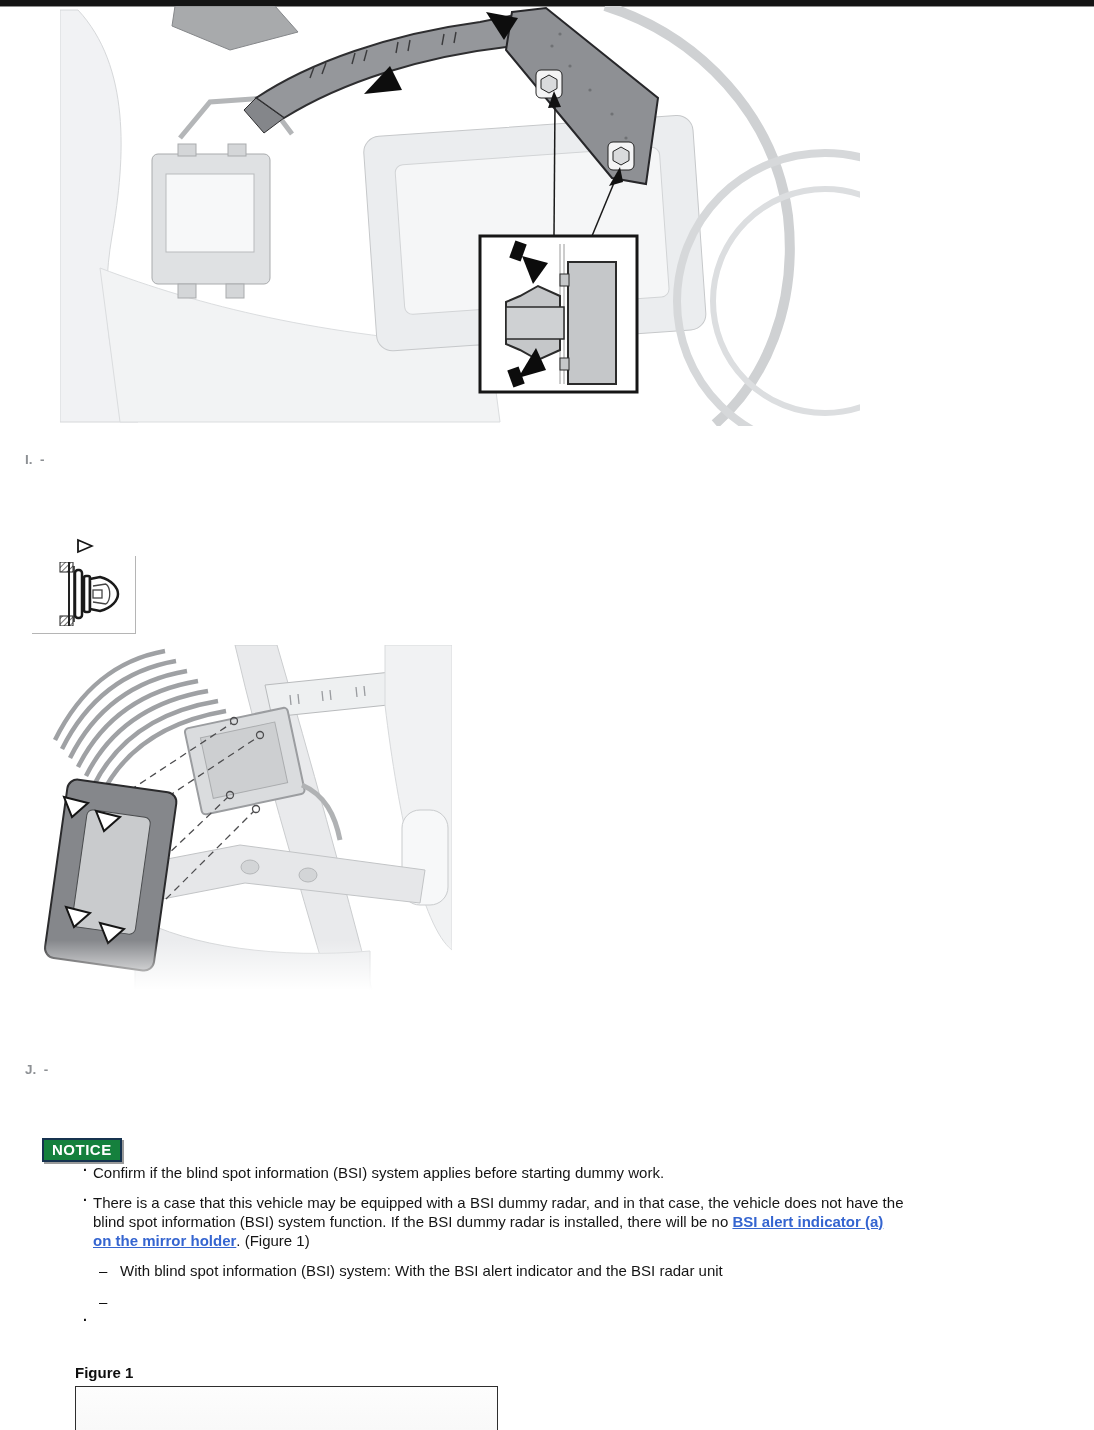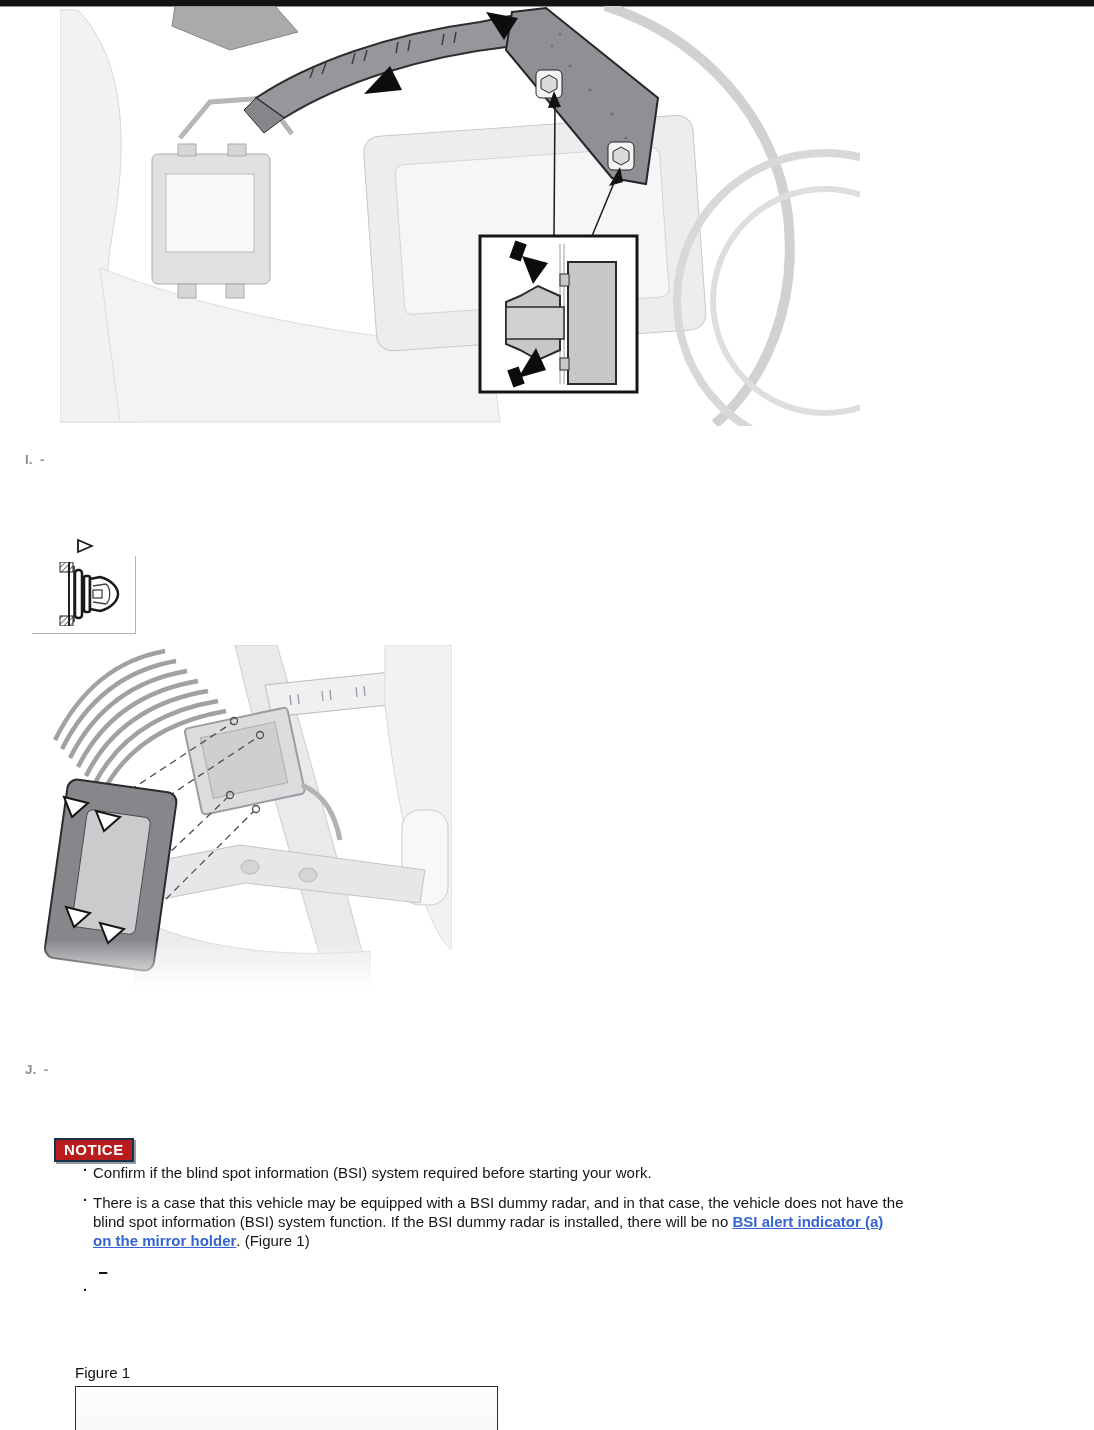--- a/index.html
+++ b/index.html
@@ -19,9 +19,9 @@
     border-right:1px solid #b5b5b5;border-bottom:1px solid #b5b5b5;}
   
   .notice-badge{
-    left:54px;top:1138px;
+    left:42px;top:1138px;
     display:inline-block;padding:1px 8px 2px 8px;
-    background:#b91c1c;color:#ffffff;
+    background:#15803d;color:#ffffff;
     font-size:15px;font-weight:bold;letter-spacing:.5px;
     border:2px solid #16324f;
     box-shadow:2px 2px 0 #9b9b9b;

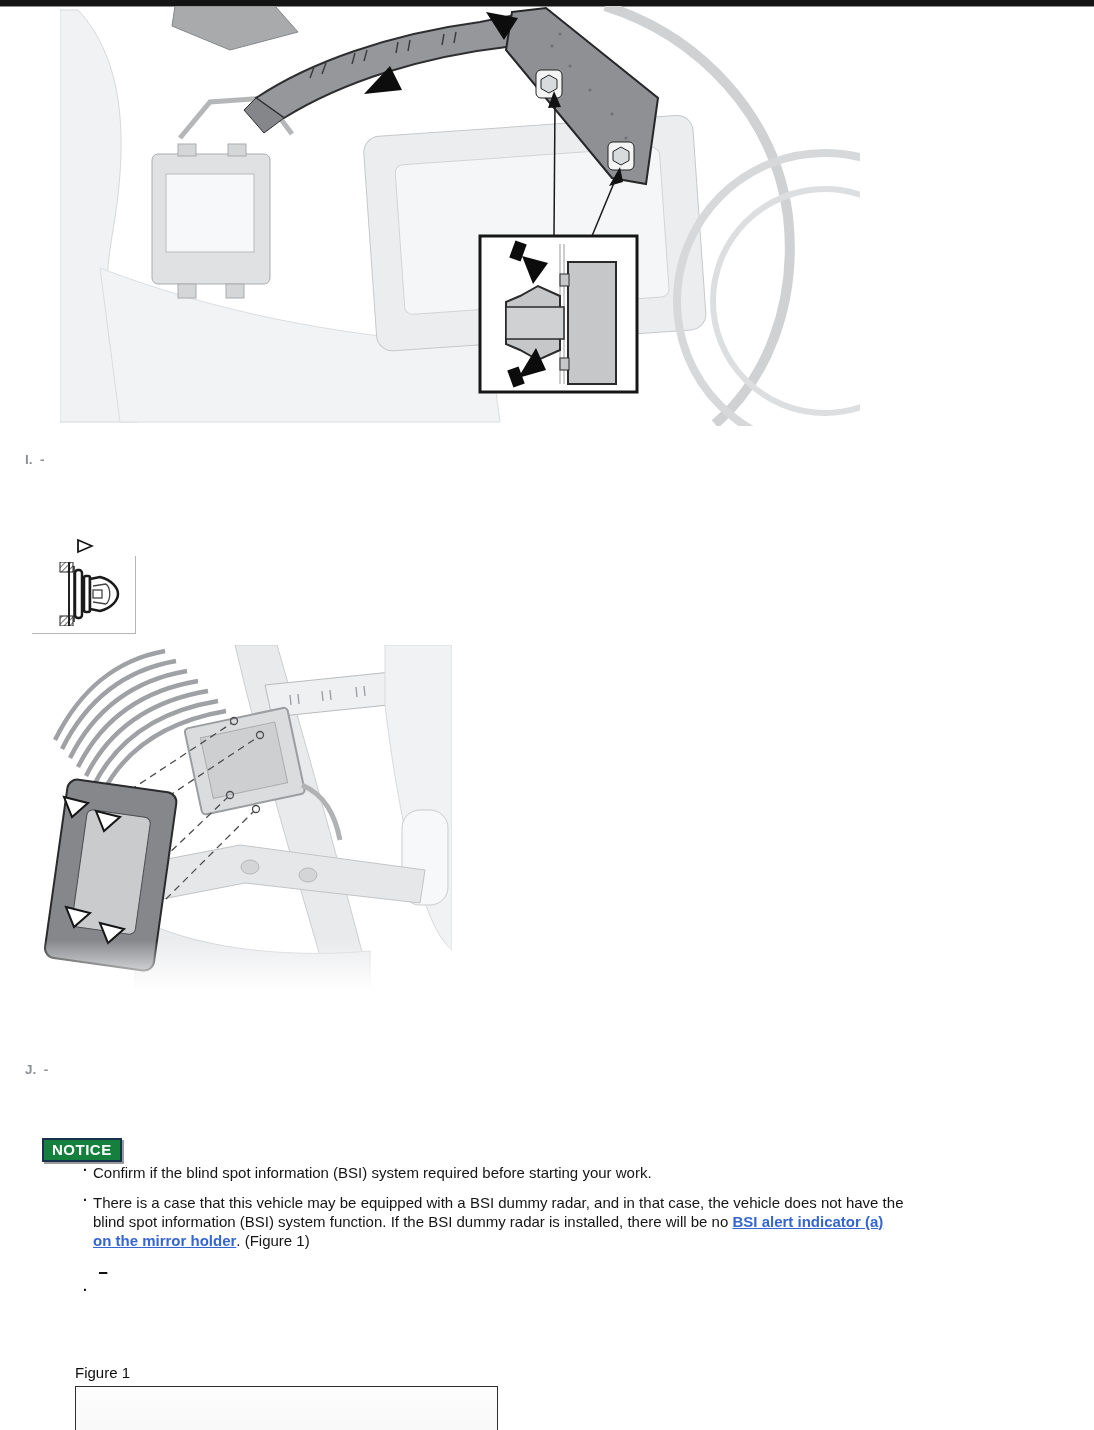--- a/index.html
+++ b/index.html
@@ -239,7 +239,7 @@
 <div class="abs notice-badge">NOTICE</div>
 
 <div class="abs notice-list" id="notice-list">
-    <div class="n-item"><span class="glyph">·</span><span class="txt"><span>Confirm if the blind spot information (BSI) system required before starting your work.</span></span></div>
+    <div class="n-item"><span class="glyph">·</span><span class="txt"><span>Confirm if the blind spot information (BSI) system applies before starting dummy work.</span></span></div>
     <div class="n-item"><span class="glyph">·</span><span class="txt"><span>There is a case that this vehicle may be equipped with a BSI dummy radar, and in that case, the vehicle does not have the blind spot information (BSI) system function. If the BSI dummy radar is installed, there will be no </span><a class="bsi-link">BSI alert indicator (a) on the mirror holder</a><span>. (Figure 1)</span></span></div>
     <div class="n-sub n-sub-first"><span class="glyph">–</span></div>
     <div class="n-sub"><span class="glyph">–</span></div>

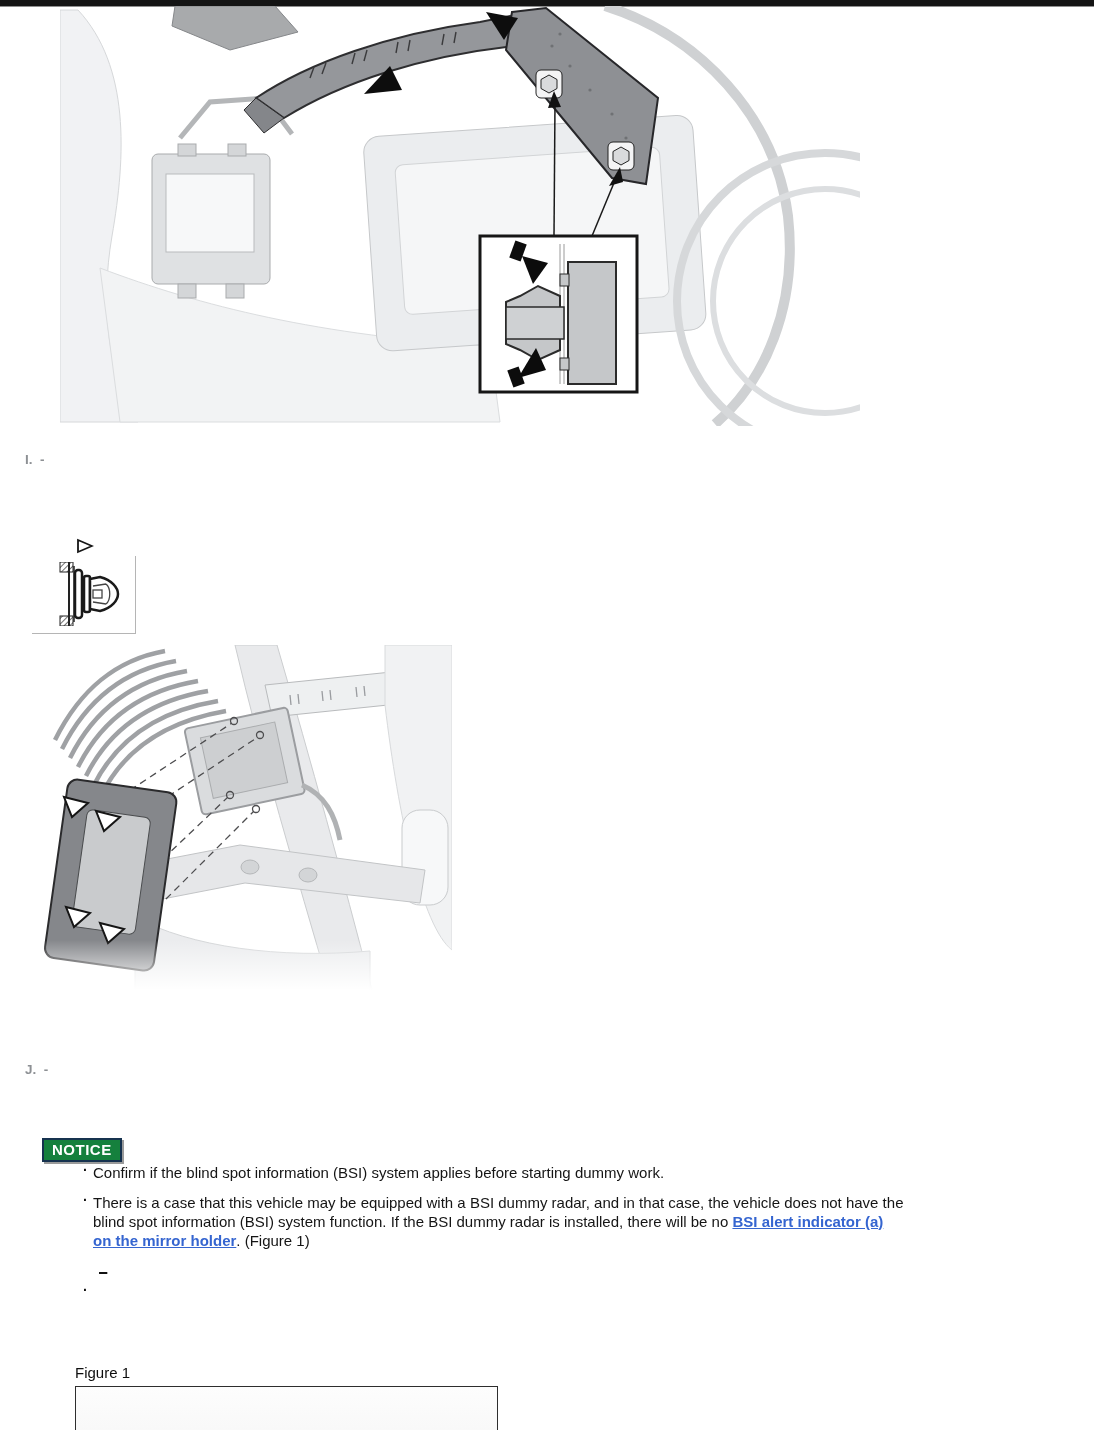--- a/index.html
+++ b/index.html
@@ -241,7 +241,7 @@
 <div class="abs notice-list" id="notice-list">
     <div class="n-item"><span class="glyph">·</span><span class="txt"><span>Confirm if the blind spot information (BSI) system applies before starting dummy work.</span></span></div>
     <div class="n-item"><span class="glyph">·</span><span class="txt"><span>There is a case that this vehicle may be equipped with a BSI dummy radar, and in that case, the vehicle does not have the blind spot information (BSI) system function. If the BSI dummy radar is installed, there will be no </span><a class="bsi-link">BSI alert indicator (a) on the mirror holder</a><span>. (Figure 1)</span></span></div>
-    <div class="n-sub n-sub-first"><span class="glyph">–</span></div>
+    <div class="n-sub n-sub-first"><span class="glyph">–</span><span class="txt"><span>With blind spot information (BSI) system: With the BSI alert indicator and the BSI radar unit</span></span></div>
     <div class="n-sub"><span class="glyph">–</span></div>
     <div class="n-item n-last"><span class="glyph">·</span></div>
   </div>

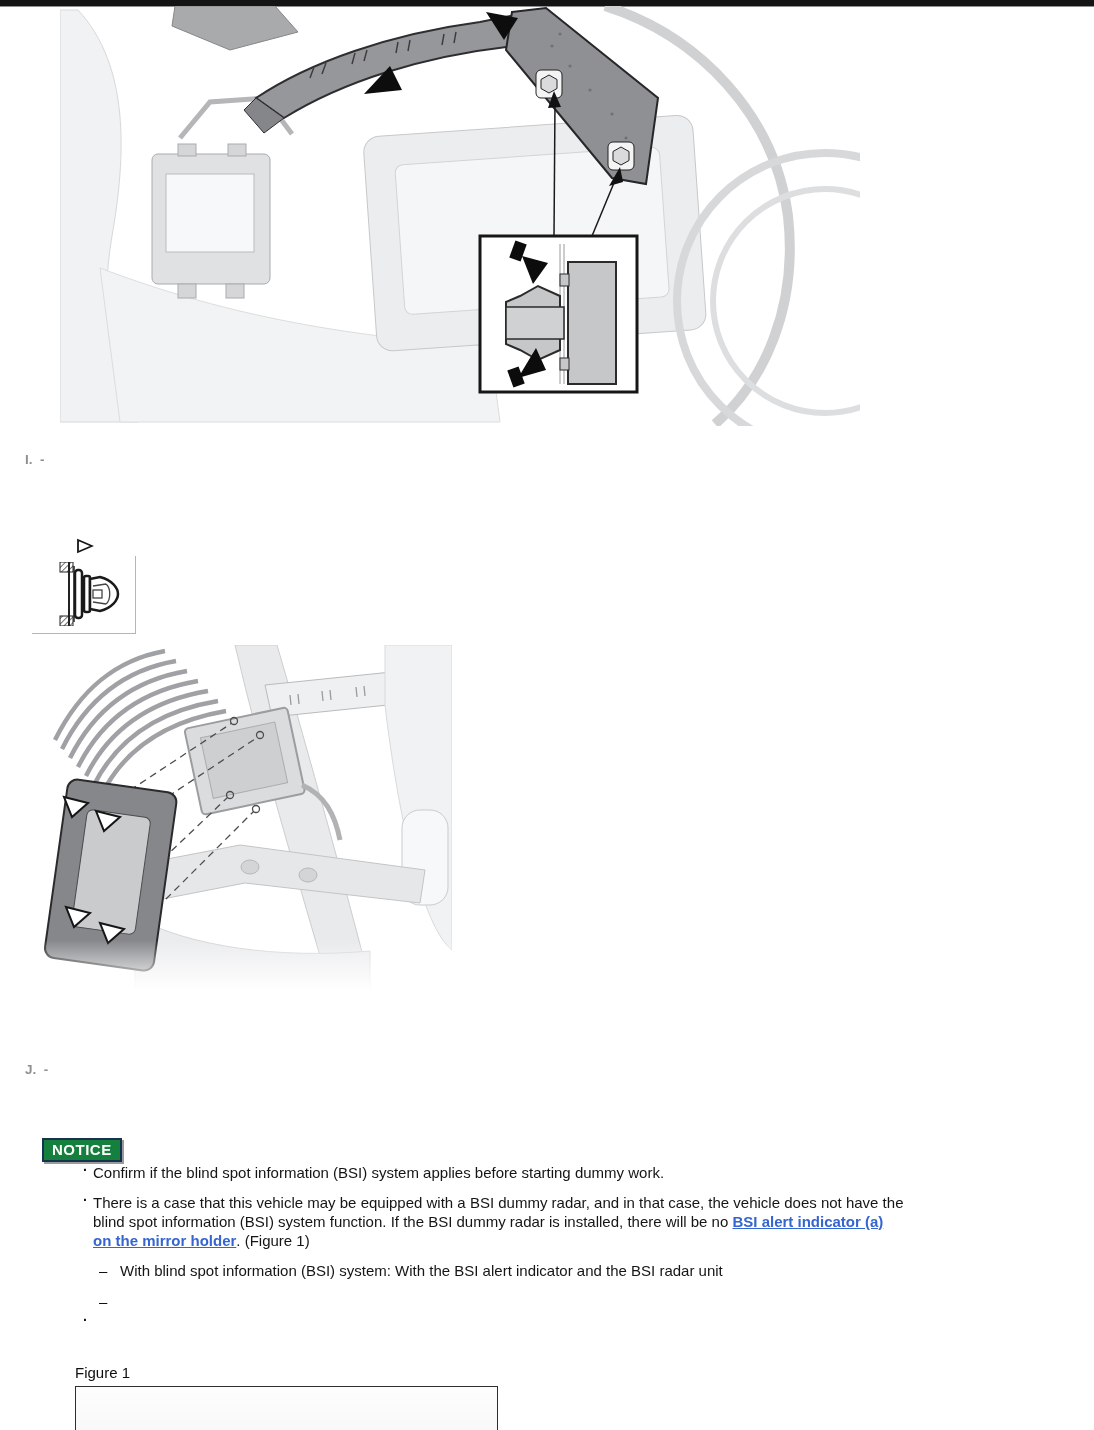--- a/index.html
+++ b/index.html
@@ -36,7 +36,7 @@
   .n-last{margin-top:33px;}
   .bsi-link{color:#3565d0;font-weight:bold;text-decoration:underline;cursor:pointer;}
   
-  .figure1-label{left:75px;top:1364px;font-size:15px;font-weight:normal;color:#0e0e0e;}
+  .figure1-label{left:75px;top:1364px;font-size:15px;font-weight:bold;color:#0e0e0e;}
   .figure1-box{left:75px;top:1386px;width:421px;height:80px;
     border:1.5px solid #2e2e2e;background:linear-gradient(#fdfdfd,#f5f5f5);}
   svg{display:block;}

